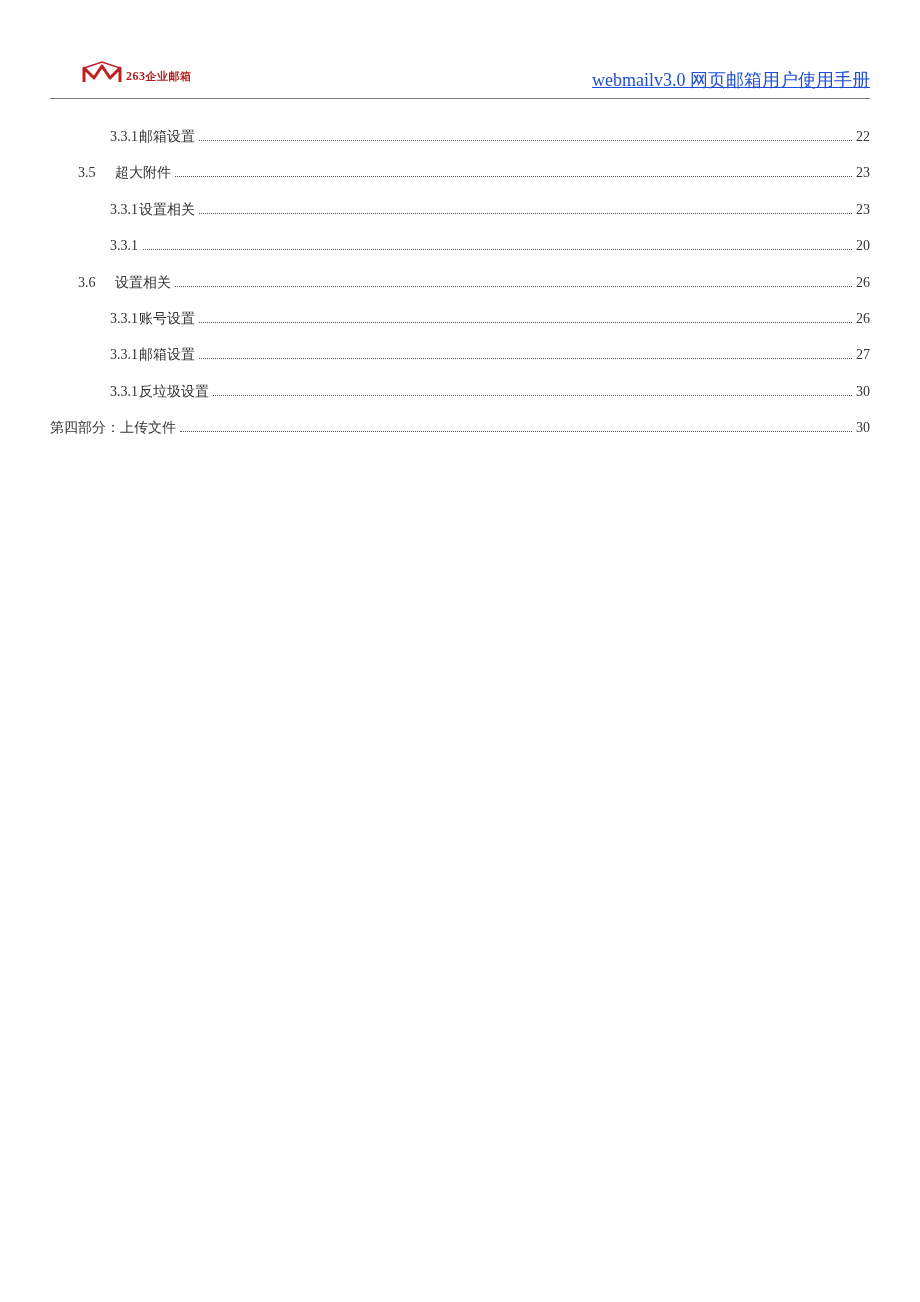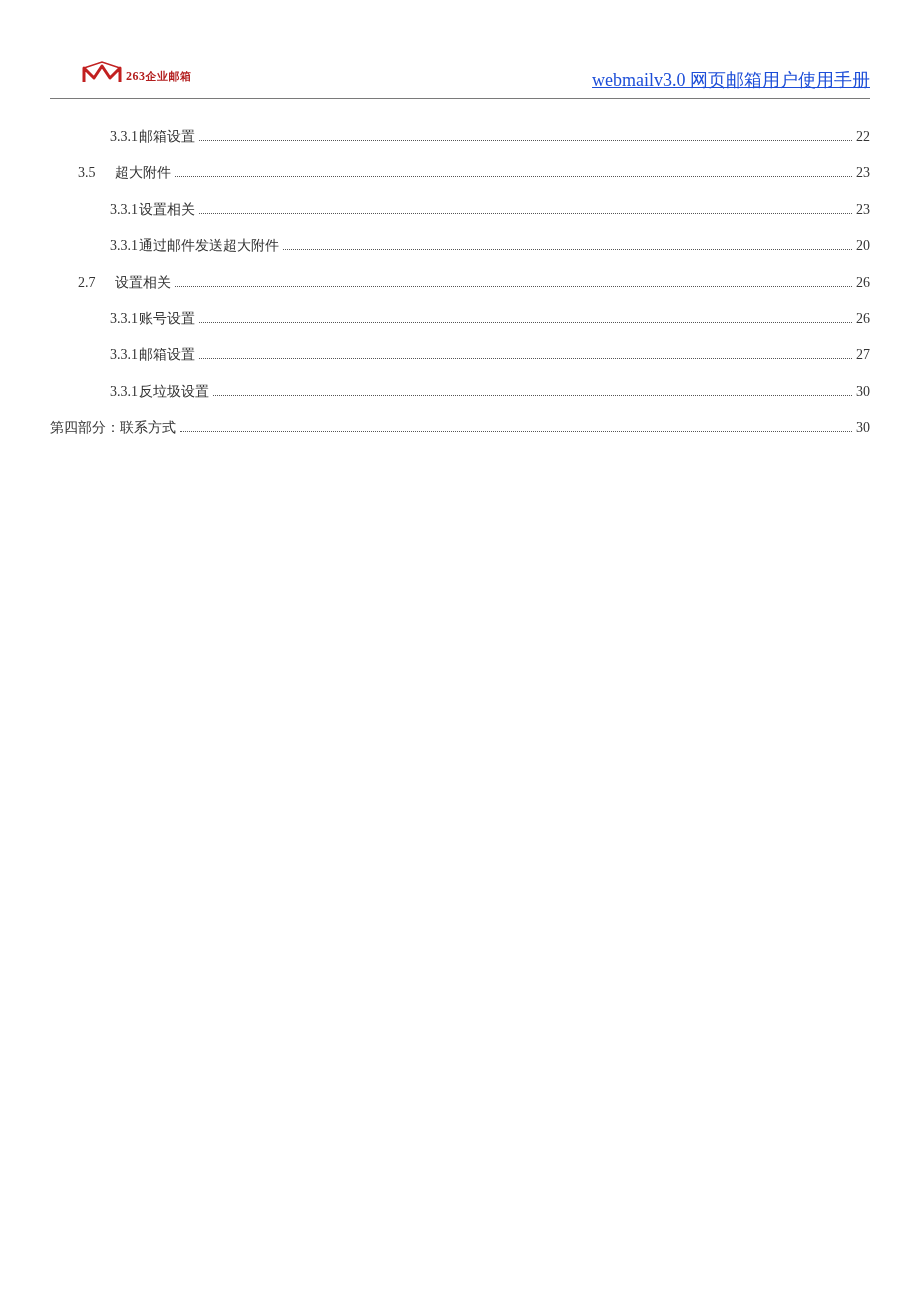--- a/index.html
+++ b/index.html
@@ -120,7 +120,6 @@
     </div>
     <div class="toc-row indent-2">
       <span class="toc-num">3.3.1</span>
-      <span class="toc-title">通过邮件发送超大附件</span>
       <span class="toc-leader"></span>
       <span class="toc-page">20</span>
     </div>

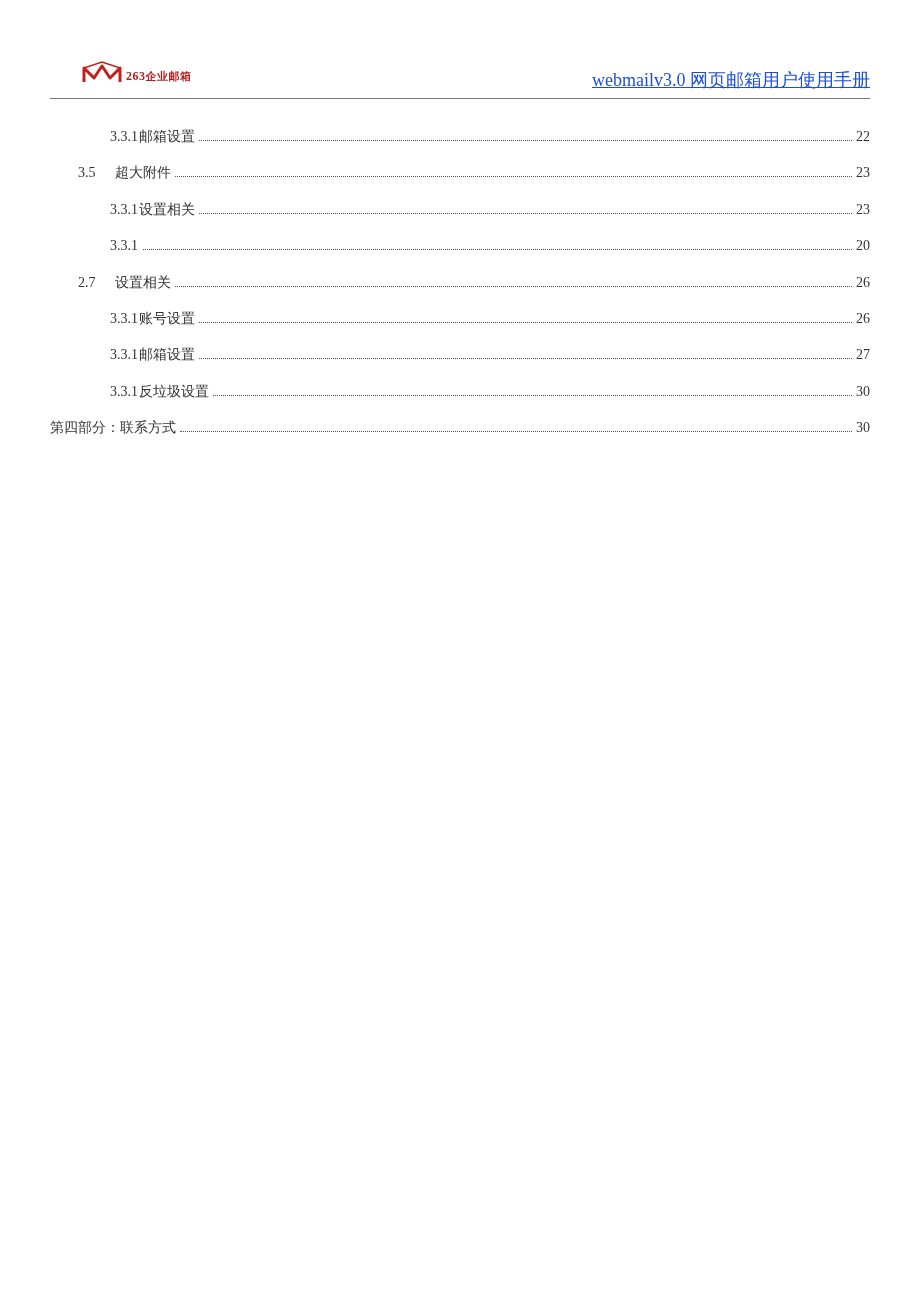--- a/index.html
+++ b/index.html
@@ -124,7 +124,7 @@
       <span class="toc-page">20</span>
     </div>
     <div class="toc-row indent-1">
-      <span class="toc-num">2.7</span>
+      <span class="toc-num">3.6</span>
       <span class="toc-title">设置相关</span>
       <span class="toc-leader"></span>
       <span class="toc-page">26</span>

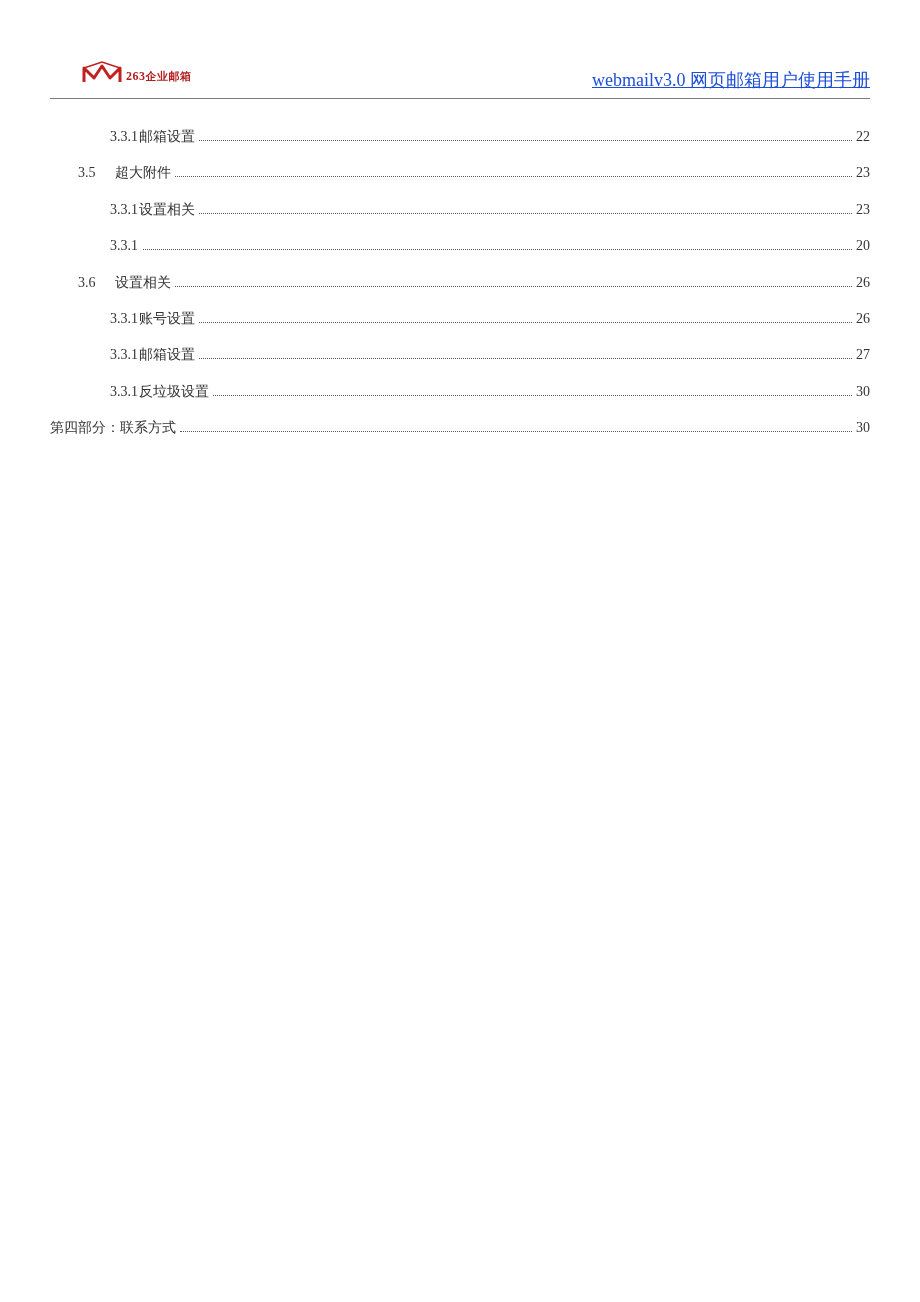--- a/index.html
+++ b/index.html
@@ -148,7 +148,7 @@
       <span class="toc-page">30</span>
     </div>
     <div class="toc-row indent-0">
-      <span class="toc-title">第四部分：联系方式</span>
+      <span class="toc-title">第四部分：上传文件</span>
       <span class="toc-leader"></span>
       <span class="toc-page">30</span>
     </div>

